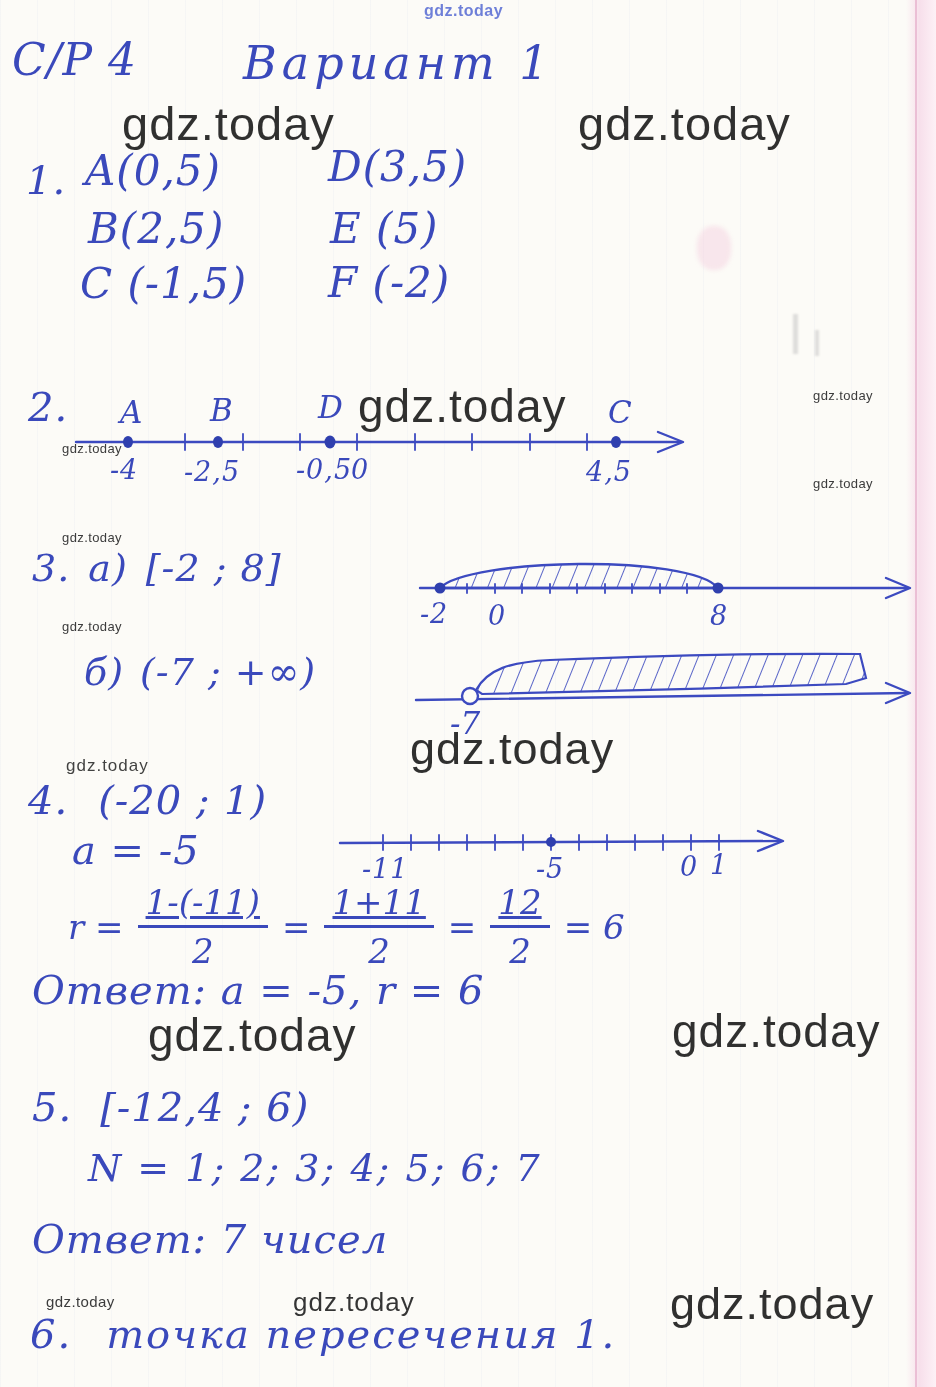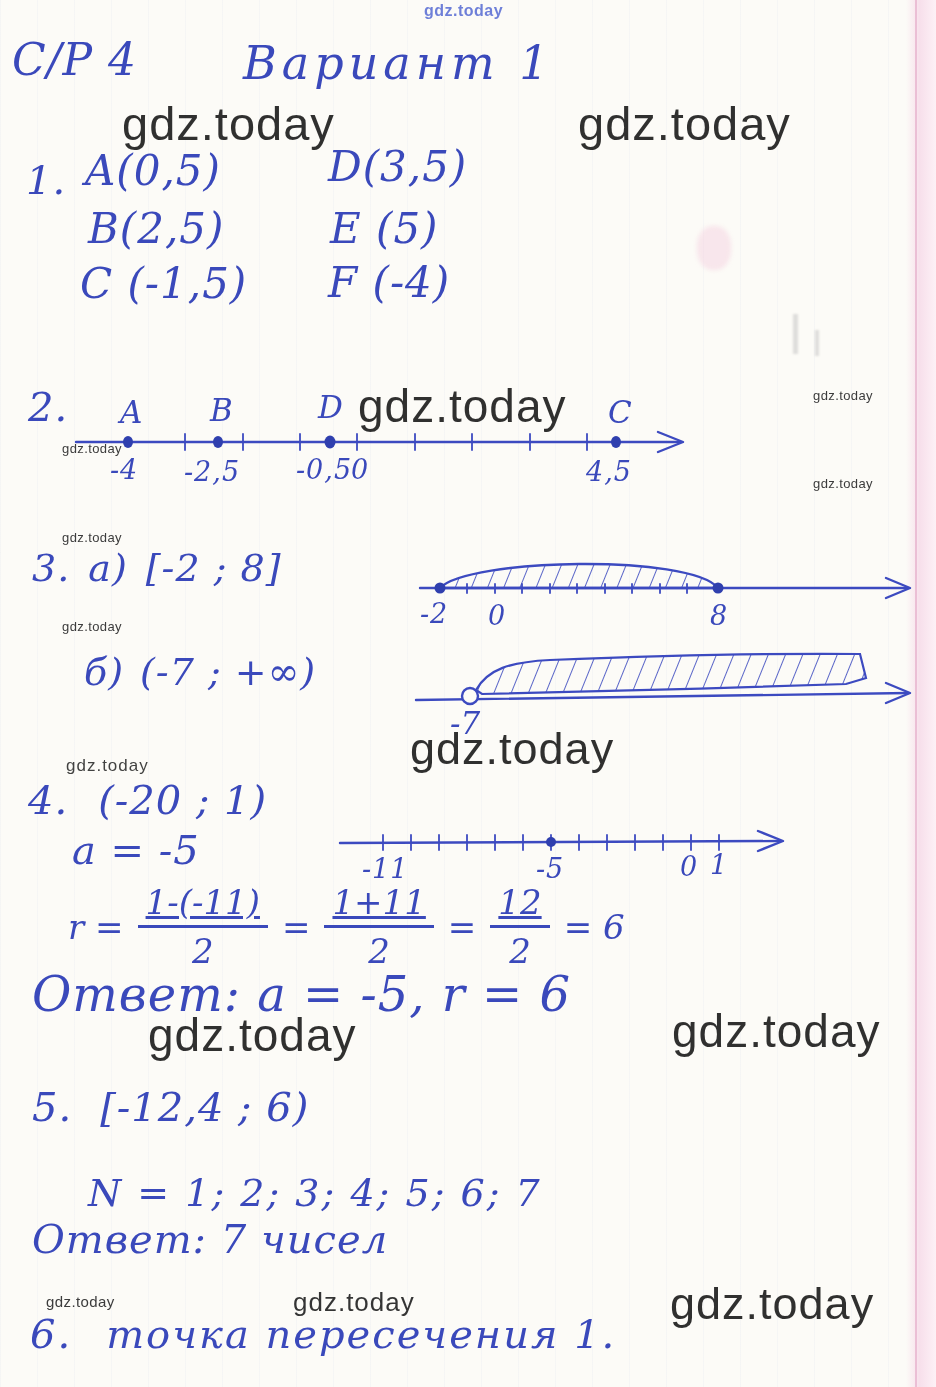--- a/index.html
+++ b/index.html
@@ -93,7 +93,7 @@
   <div class="hw" style="left:88px;  top:206px; font-size:42px;">B(2,5)</div>
   <div class="hw" style="left:330px; top:206px; font-size:42px;">E (5)</div>
   <div class="hw" style="left:80px;  top:261px; font-size:42px;">C (-1,5)</div>
-  <div class="hw" style="left:328px; top:260px; font-size:42px;">F (-4)</div>
+  <div class="hw" style="left:328px; top:260px; font-size:42px;">F (-2)</div>
 
   <div class="hw" style="left:28px; top:385px; font-size:40px;">2.</div>
 

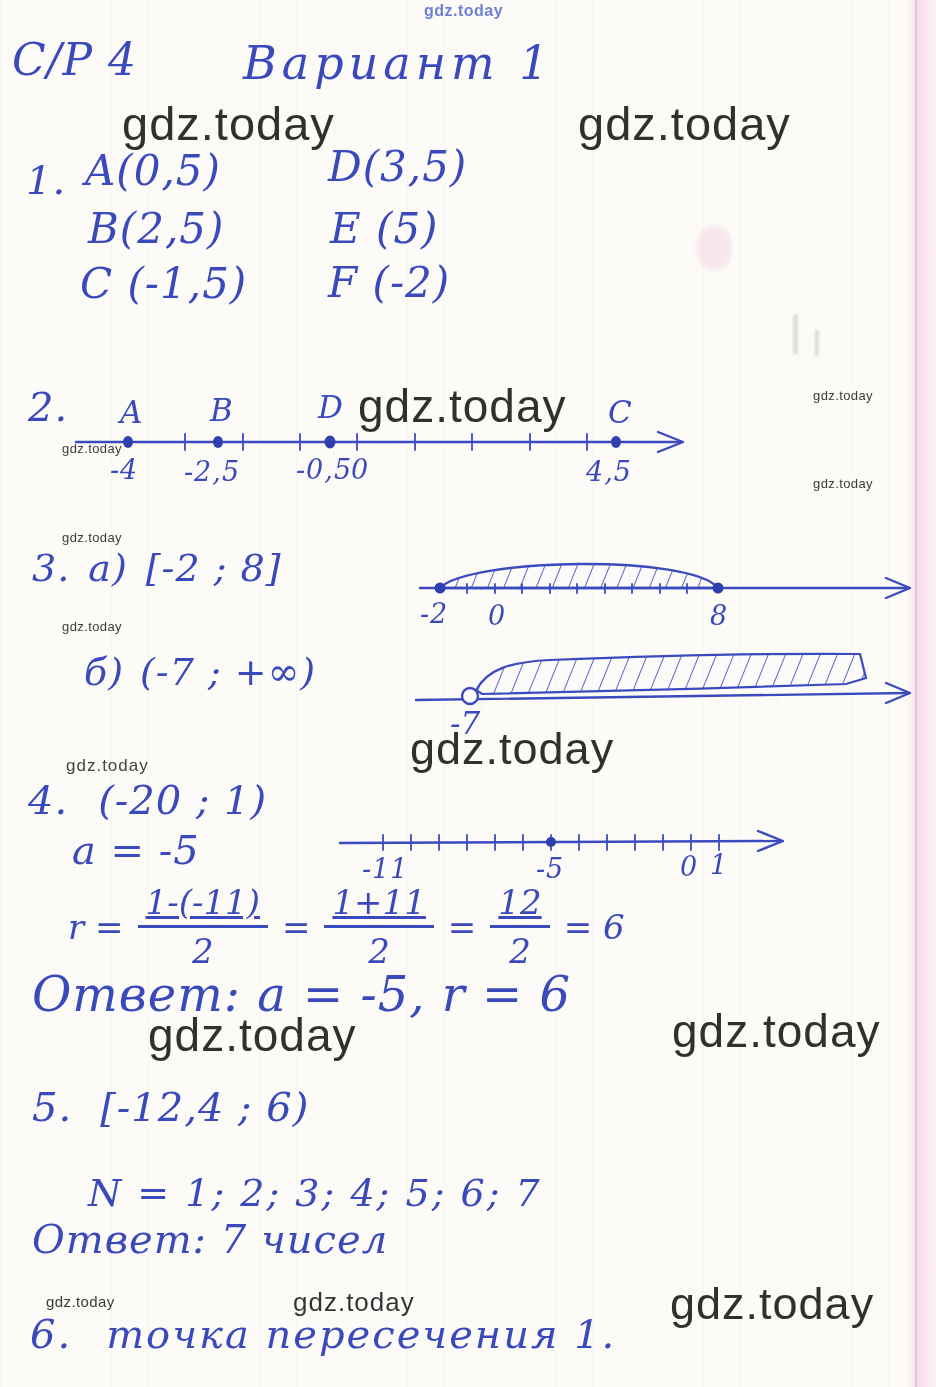--- a/index.html
+++ b/index.html
@@ -230,7 +230,7 @@
     <span>= 6</span>
   </div>
 
-  <div class="hw" style="left:32px; top:968px; font-size:48px;">Ответ:   a = -5,    r = 6</div>
+  <div class="hw" style="left:32px; top:968px; font-size:40px;">Ответ:   a = -5,    r = 6</div>
 
   <div class="hw row" style="left:32px; top:1085px; font-size:40px; gap:28px;">
     <span>5.</span>

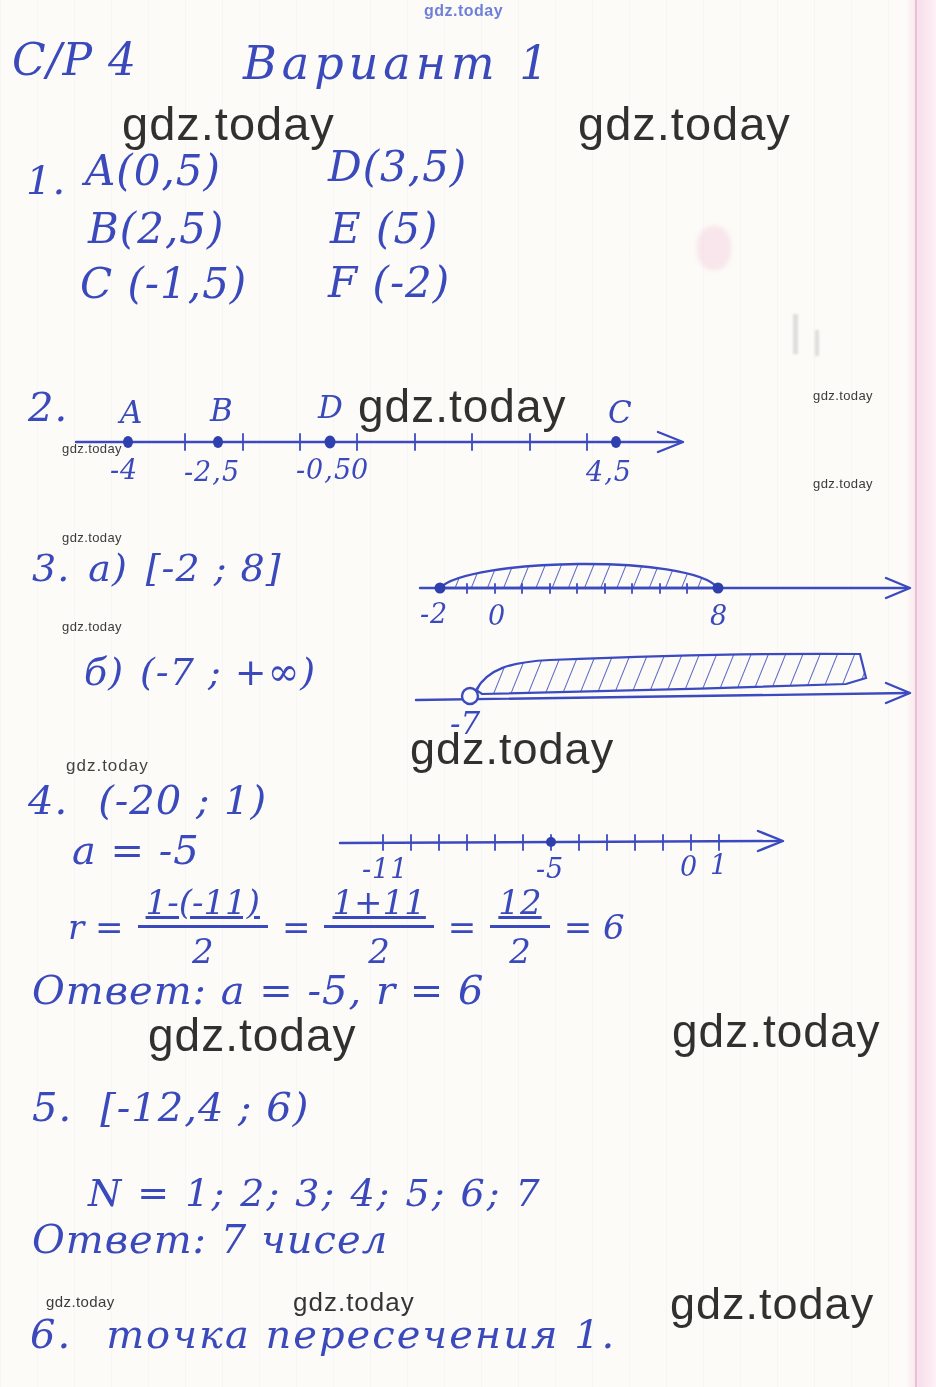--- a/index.html
+++ b/index.html
@@ -236,7 +236,7 @@
     <span>5.</span>
     <span>[-12,4 ; 6)</span>
   </div>
-  <div class="hw" style="left:88px; top:1148px; font-size:38px; letter-spacing:2px;margin-top:25px;">N = 1; 2; 3; 4; 5; 6; 7</div>
+  <div class="hw" style="left:88px; top:1148px; font-size:38px; letter-spacing:2px;">N = 1; 2; 3; 4; 5; 6; 7</div>
   <div class="hw" style="left:32px; top:1217px; font-size:40px;">Ответ:    7 чисел</div>
 
   <div class="hw row" style="left:30px; top:1312px; font-size:40px; gap:34px; letter-spacing:2px;">

